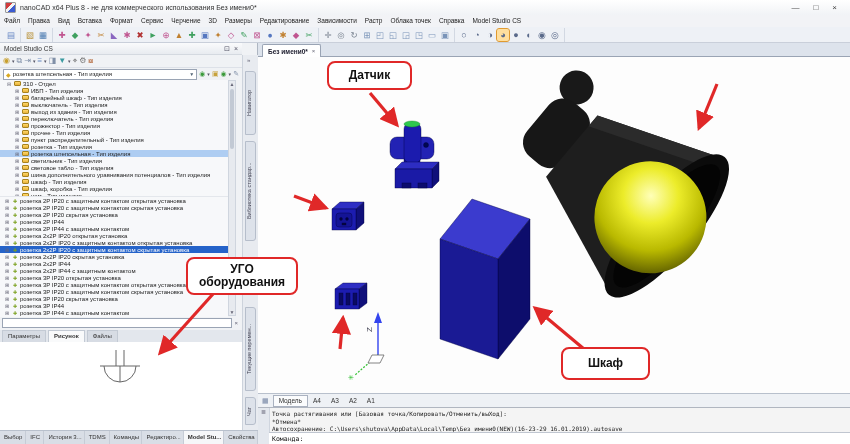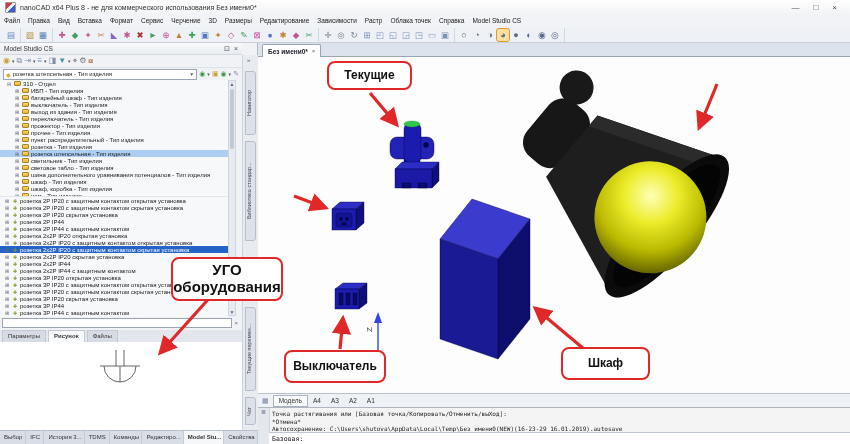--- a/index.html
+++ b/index.html
@@ -531,7 +531,7 @@
     </g>
   </svg>
 
-  <div class="callout" style="left:327px;top:61px;width:85px;height:29px;">Текущие</div>
+  <div class="callout" style="left:327px;top:61px;width:85px;height:29px;">Датчик</div>
   <div class="callout" style="left:171px;top:257px;width:112px;height:44px;font-size:15px;">УГО оборудования</div>
   <div class="callout" style="left:284px;top:350px;width:102px;height:33px;">Выключатель</div>
   <div class="callout" style="left:561px;top:347px;width:89px;height:33px;">Шкаф</div>

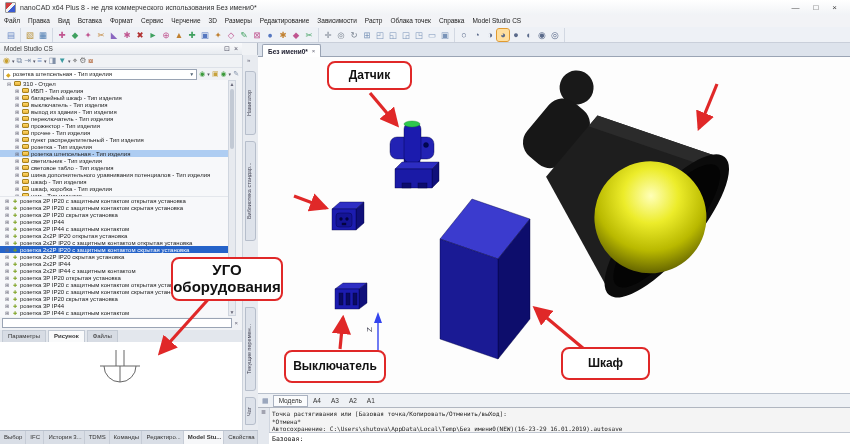--- a/index.html
+++ b/index.html
@@ -532,7 +532,7 @@
   </svg>
 
   <div class="callout" style="left:327px;top:61px;width:85px;height:29px;">Датчик</div>
-  <div class="callout" style="left:171px;top:257px;width:112px;height:44px;font-size:15px;">УГО оборудования</div>
+  <div class="callout" style="left:186px;top:257px;width:112px;height:38px;font-size:12px;">УГО оборудования</div>
   <div class="callout" style="left:284px;top:350px;width:102px;height:33px;">Выключатель</div>
   <div class="callout" style="left:561px;top:347px;width:89px;height:33px;">Шкаф</div>
 

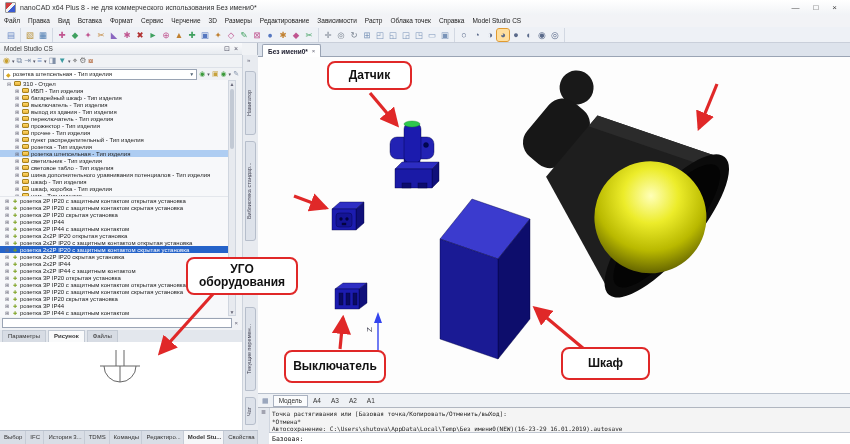--- a/index.html
+++ b/index.html
@@ -533,7 +533,6 @@
 
   <div class="callout" style="left:327px;top:61px;width:85px;height:29px;">Датчик</div>
   <div class="callout" style="left:186px;top:257px;width:112px;height:38px;font-size:12px;">УГО оборудования</div>
-  <div class="callout" style="left:284px;top:350px;width:102px;height:33px;">Выключатель</div>
   <div class="callout" style="left:561px;top:347px;width:89px;height:33px;">Шкаф</div>
 
 </div>

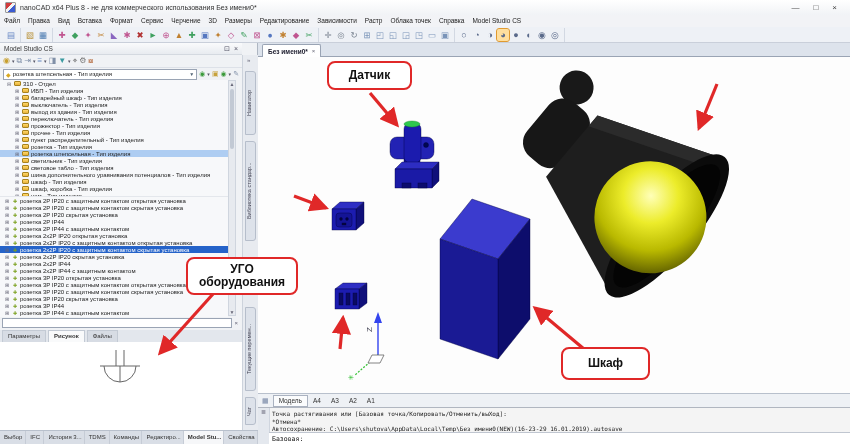--- a/index.html
+++ b/index.html
@@ -510,7 +510,7 @@
           <div class="cline">Автосохранение: C:\Users\shutova\AppData\Local\Temp\Без имени0(NEW)(16-23-29_16.01.2019).autosave</div>
         </div>
       <div class="cprompt">
-        <span>Базовая:</span>
+        <span>Команда:</span>
       </div>
     </div>
   </div>

